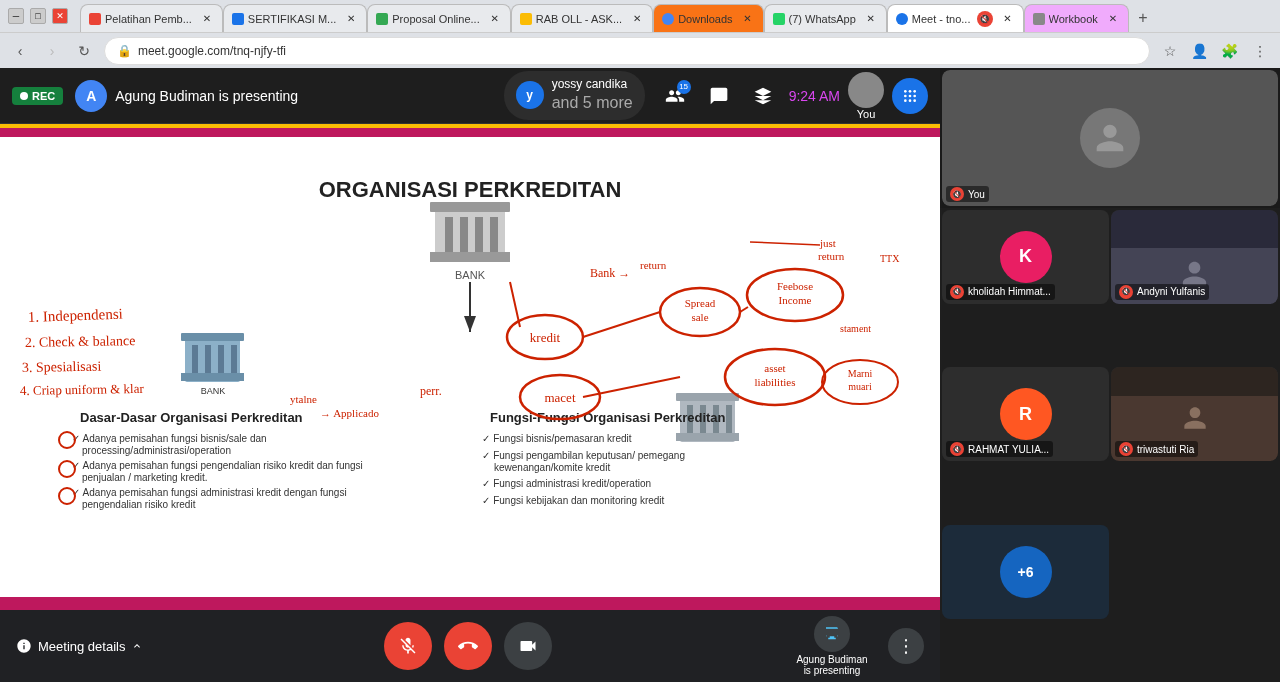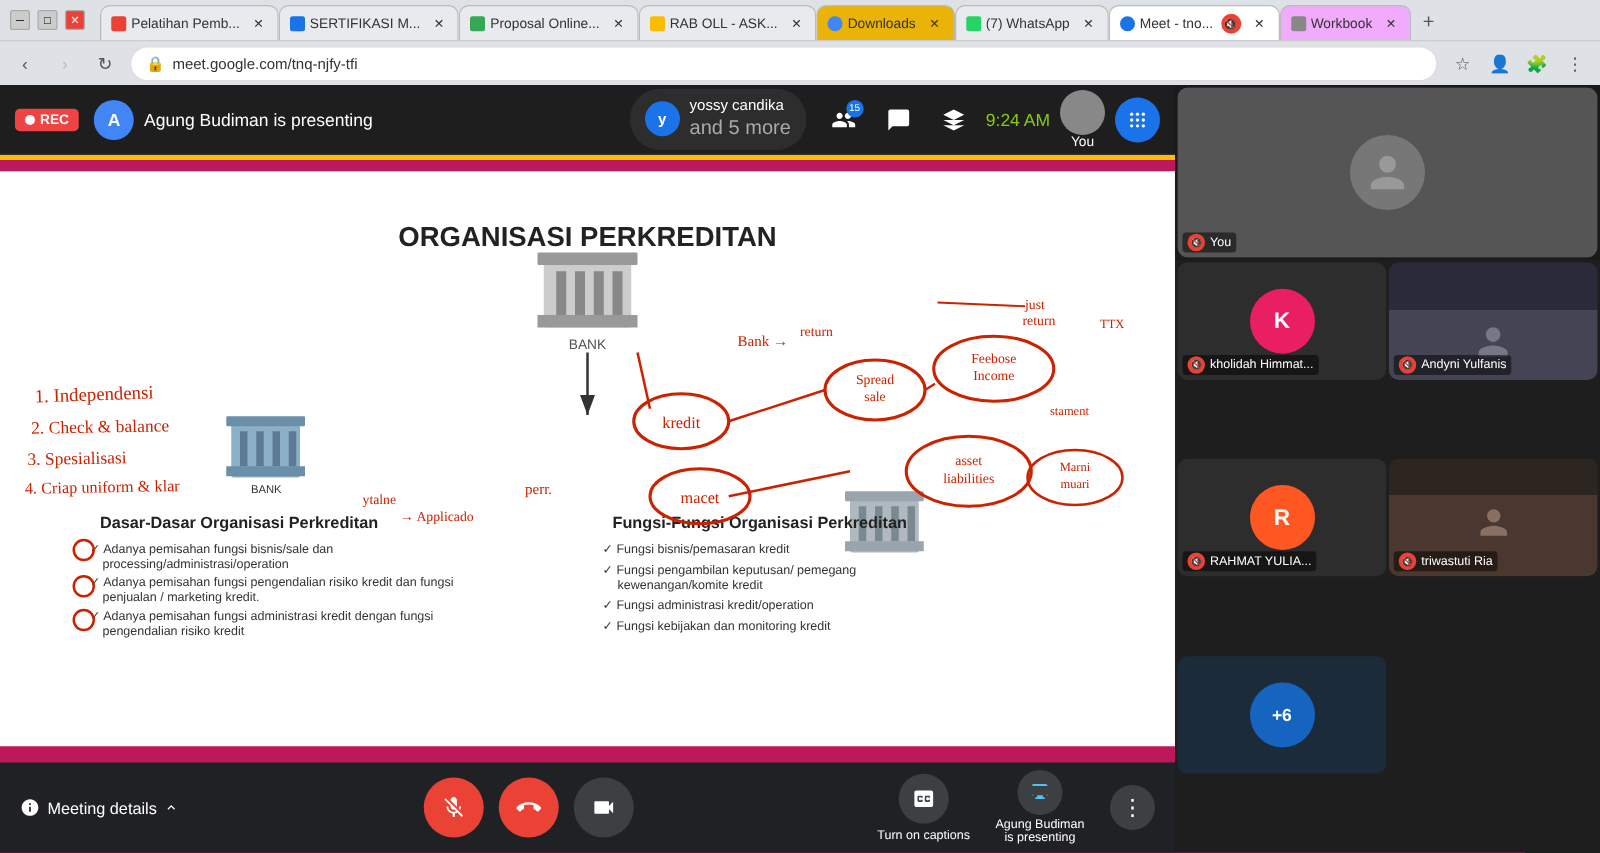--- a/index.html
+++ b/index.html
@@ -412,7 +412,7 @@
       <span style="font-size:11px;overflow:hidden;text-overflow:ellipsis;white-space:nowrap;max-width:90px;">RAB OLL - ASK...</span>
       <span class="tab-close">✕</span>
     </div>
-    <div class="tab" style="background:#eab308;">
+    <div class="tab" style="background:#f97316;">
       <span style="width:12px;height:12px;background:#4285f4;border-radius:50%;display:inline-block;flex-shrink:0;"></span>
       <span style="font-size:11px;overflow:hidden;text-overflow:ellipsis;white-space:nowrap;max-width:90px;">Downloads</span>
       <span class="tab-close">✕</span>

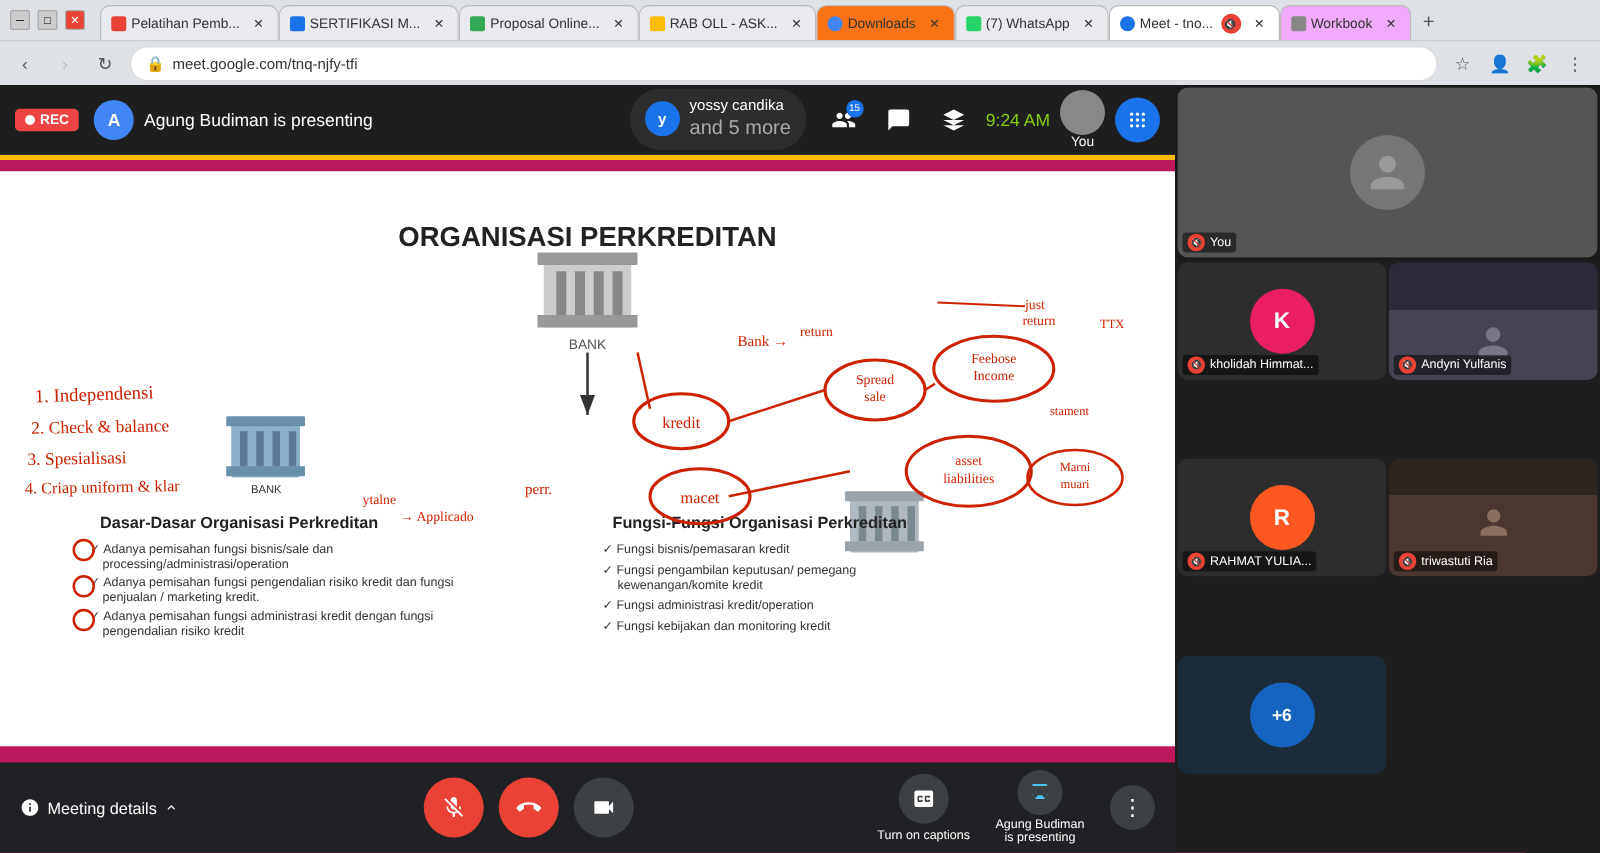--- a/index.html
+++ b/index.html
@@ -138,7 +138,7 @@
       border-bottom: 1px solid #333;
     }
     .rec-badge {
-      background: #ef4444;
+      background: #15803d;
       color: #fff;
       font-size: 11px;
       font-weight: bold;

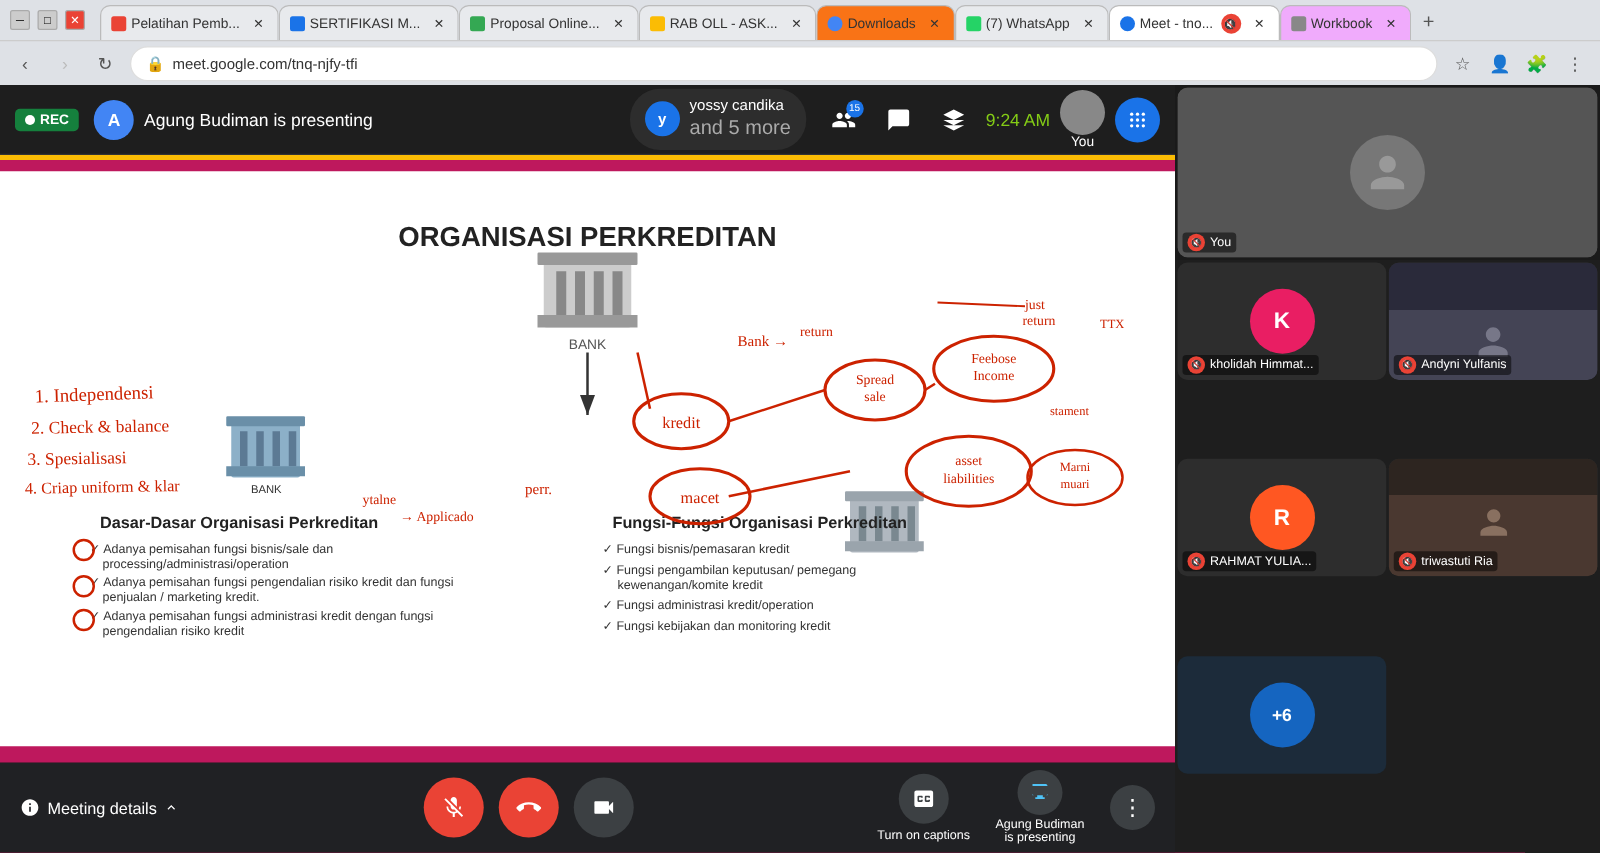--- a/index.html
+++ b/index.html
@@ -204,7 +204,7 @@
       display: flex; align-items: center; justify-content: center;
     }
     .time-display {
-      color: #84cc16;
+      color: #d946ef;
       font-size: 14px;
       white-space: nowrap;
     }

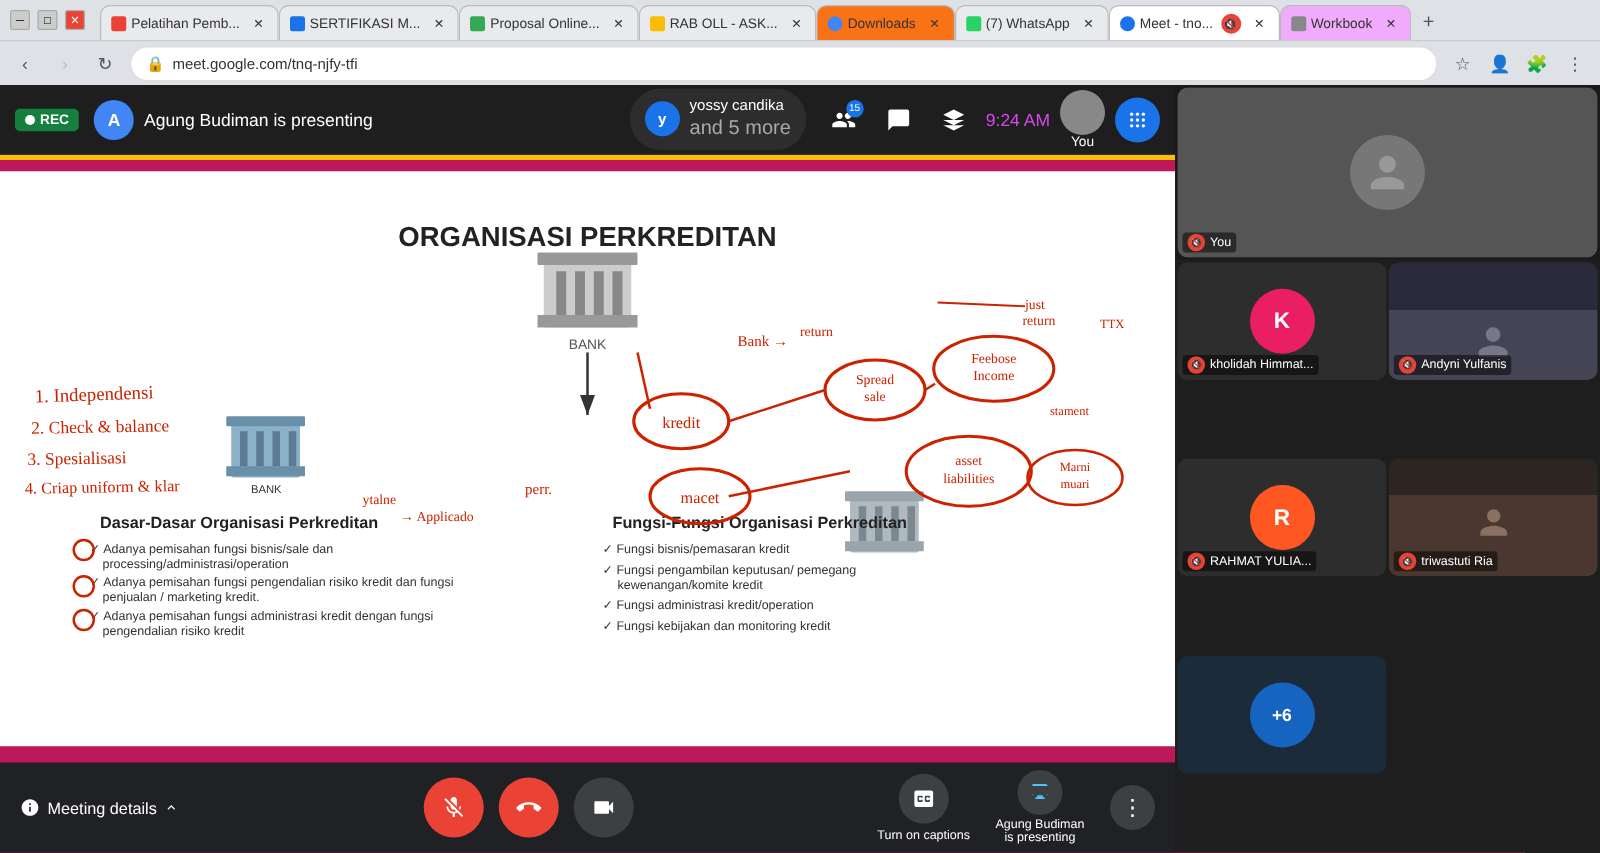--- a/index.html
+++ b/index.html
@@ -659,14 +659,6 @@
         </button>
       </div>
       <div class="bottom-right">
-        <div class="caption-btn">
-          <div class="caption-icon">
-            <svg width="20" height="20" viewBox="0 0 24 24" fill="#fff">
-                <path d="M19 4H5c-1.11 0-2 .9-2 2v12c0 1.1.89 2 2 2h14c1.1 0 2-.9 2-2V6c0-1.1-.9-2-2-2zm-8 7H9.5v-.5h-2v3h2V13H11v1c0 .55-.45 1-1 1H7c-.55 0-1-.45-1-1v-4c0-.55.45-1 1-1h3c.55 0 1 .45 1 1v1zm7 0h-1.5v-.5h-2v3h2V13H18v1c0 .55-.45 1-1 1h-3c-.55 0-1-.45-1-1v-4c0-.55.45-1 1-1h3c.55 0 1 .45 1 1v1z"></path>
-              </svg>
-          </div>
-          <span class="caption-label">Turn on captions</span>
-        </div>
         <div class="presenting-info">
           <div class="presenting-icon">
             <svg width="18" height="18" viewBox="0 0 24 24" fill="#4fc3f7">

